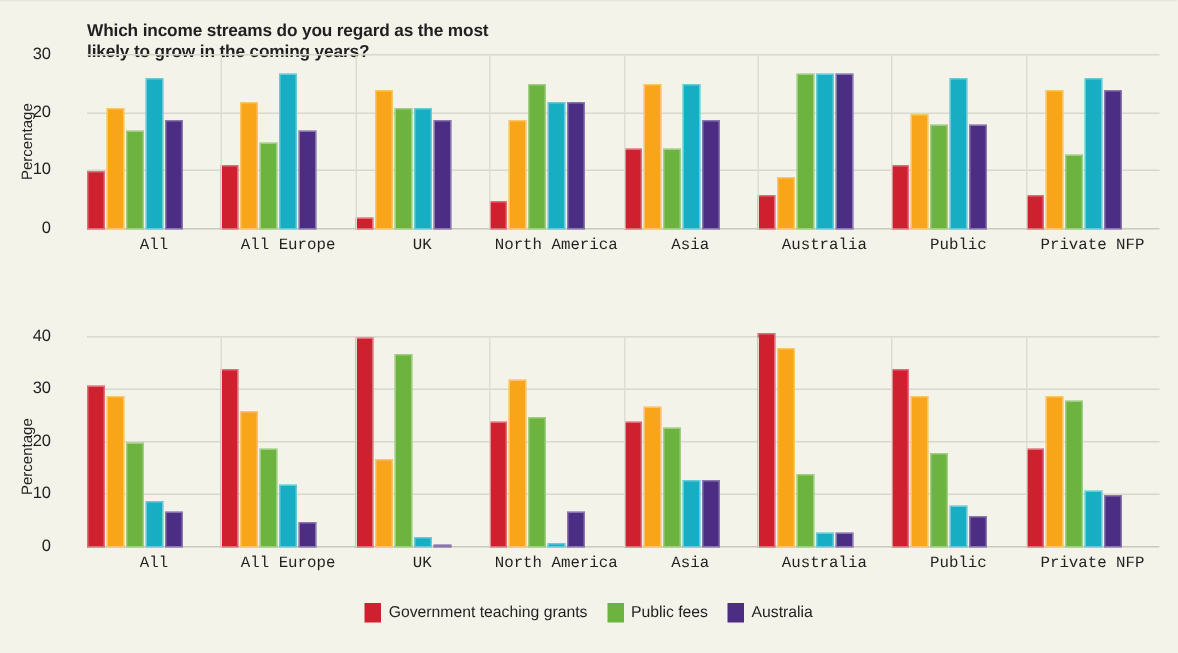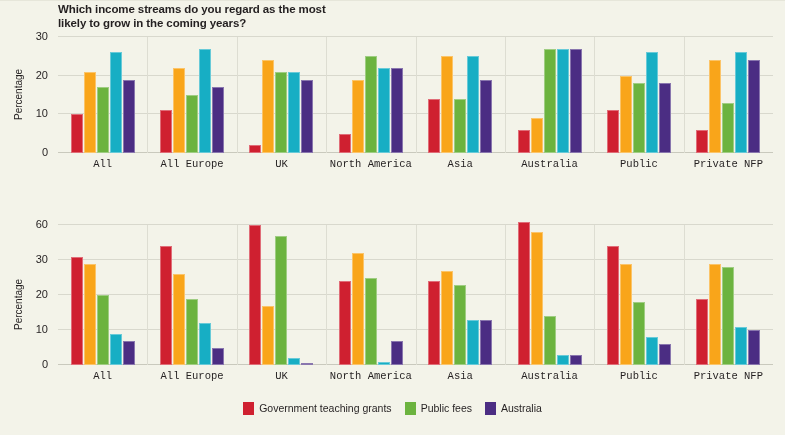--- a/index.html
+++ b/index.html
@@ -31,6 +31,7 @@
     letter-spacing:-0.1px;
     color:#231f20;
     white-space:pre-line;
+    margin-top:12px;
   }
   #panel-top .panel-title{left:58px;top:3px;}
   #panel-bottom .panel-title{left:58px;top:8px;}

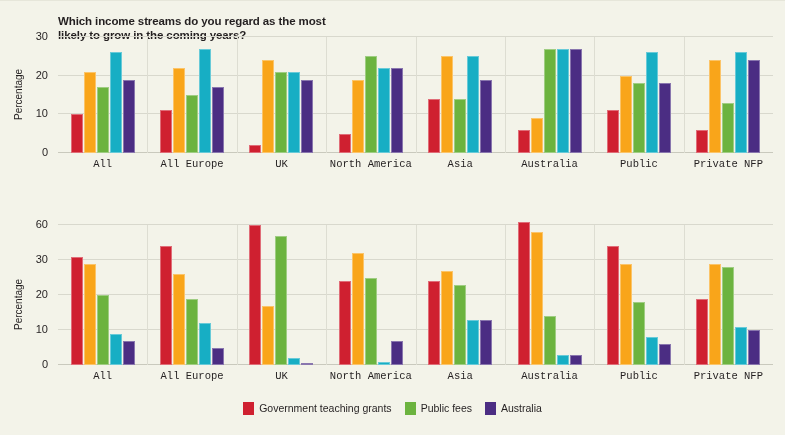--- a/index.html
+++ b/index.html
@@ -65,7 +65,7 @@
   .ytick{
     position:absolute;
     right:100%;
-    margin-right:10px;
+    margin-right:24px;
     transform:translateY(-50%);
     font-size:11px;
     color:#231f20;

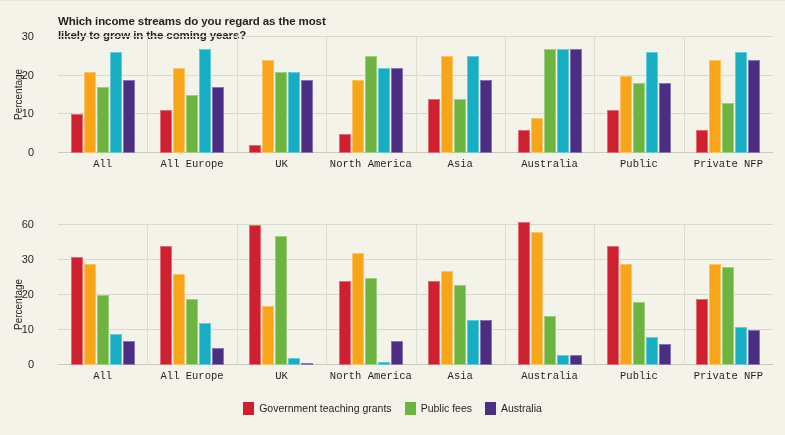--- a/index.html
+++ b/index.html
@@ -84,7 +84,7 @@
     position:relative;
     display:flex;
     align-items:flex-end;
-    justify-content:center;
+    justify-content:flex-start;
     gap:1px;
     font-family:Liberation Mono, monospace;
   }

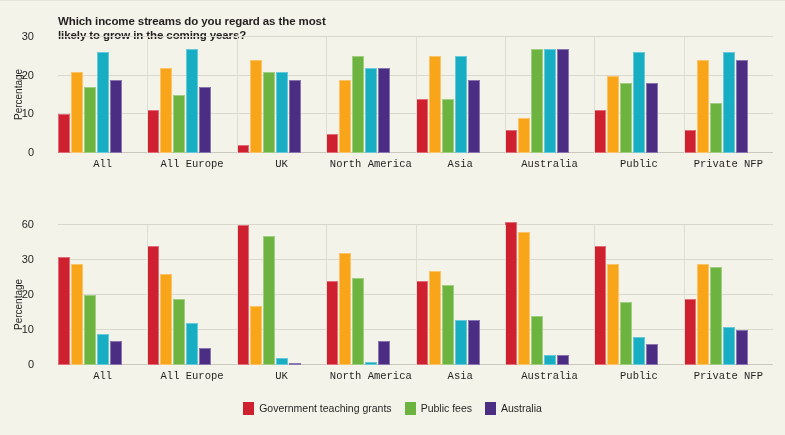--- a/index.html
+++ b/index.html
@@ -257,7 +257,7 @@
           <span class="ytick">30</span>
         </div>
         <div class="gridline" style="bottom: 100%;">
-          <span class="ytick">60</span>
+          <span class="ytick">40</span>
         </div>
         <div class="groups">
           <div class="group">

